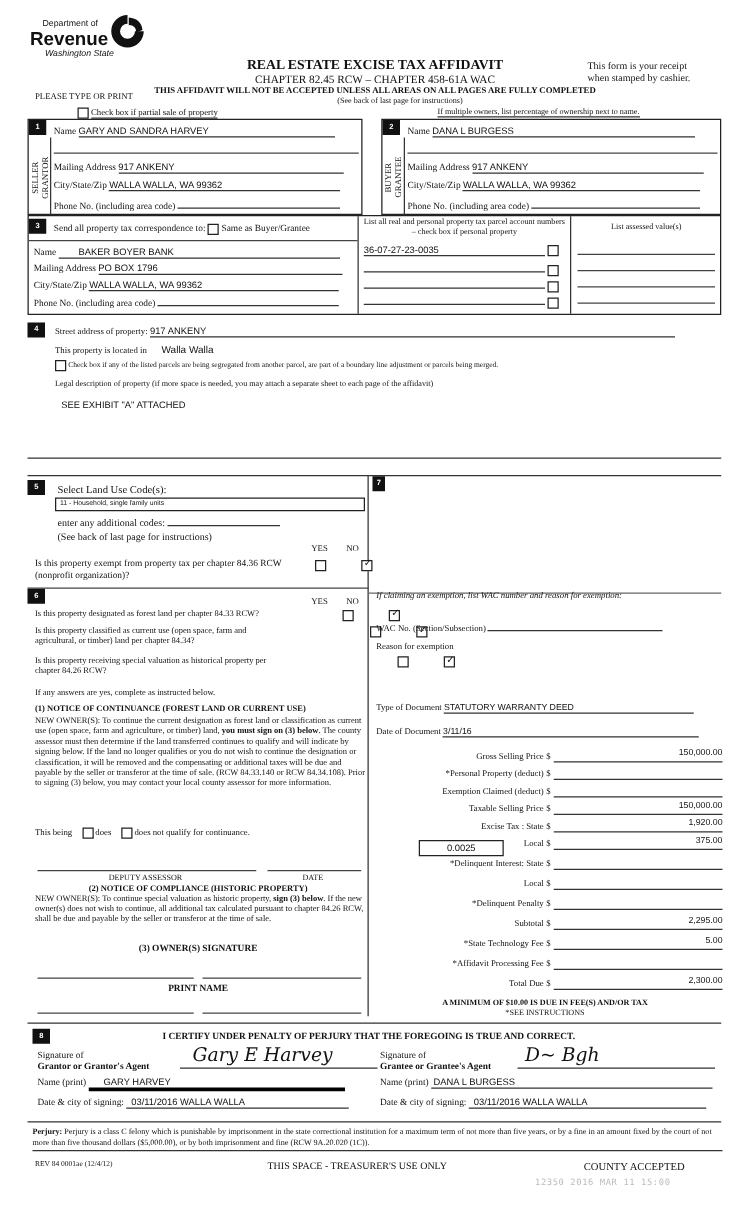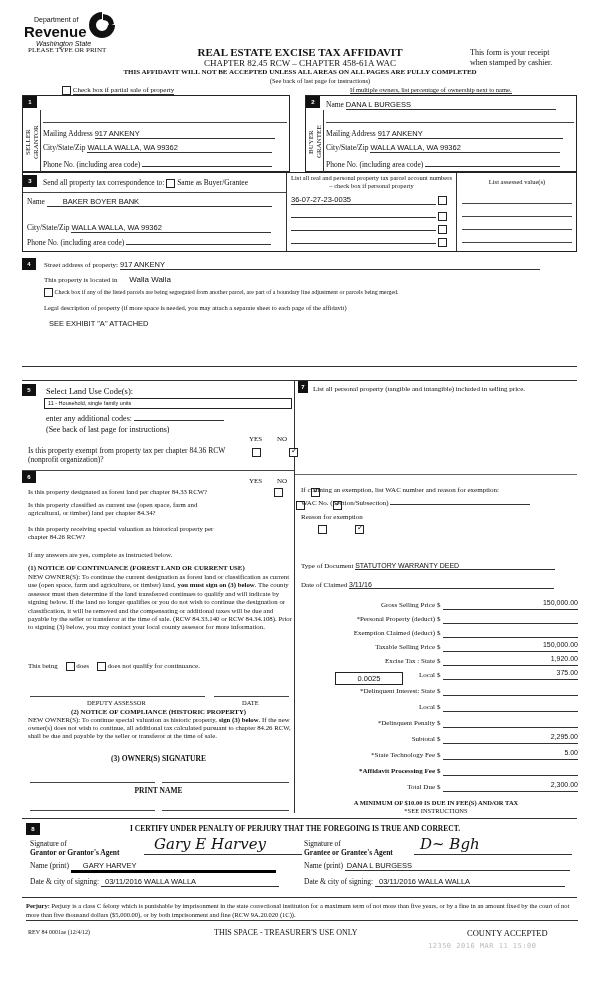--- a/index.html
+++ b/index.html
@@ -37,7 +37,7 @@
 <div class="abs c" style="left:150px;top:58px;width:300px;font-size:9px;">CHAPTER 82.45 RCW – CHAPTER 458-61A WAC</div>
 <div class="abs" style="left:470px;top:48px;font-size:8px;">This form is your receipt</div>
 <div class="abs" style="left:470px;top:58px;font-size:8px;">when stamped by cashier.</div>
-<div class="abs" style="left:28px;top:46px;font-size:7px;">PLEASE TYPE OR PRINT</div>
+<div class="abs" style="left:28px;top:73px;font-size:7px;">PLEASE TYPE OR PRINT</div>
 <div class="abs b c" style="left:80px;top:68px;width:440px;font-size:7px;">THIS AFFIDAVIT WILL NOT BE ACCEPTED UNLESS ALL AREAS ON ALL PAGES ARE FULLY COMPLETED</div>
 <div class="abs c" style="left:220px;top:77px;width:200px;font-size:6.5px;">(See back of last page for instructions)</div>
 <div class="abs" style="left:62px;top:86px;font-size:7px;">

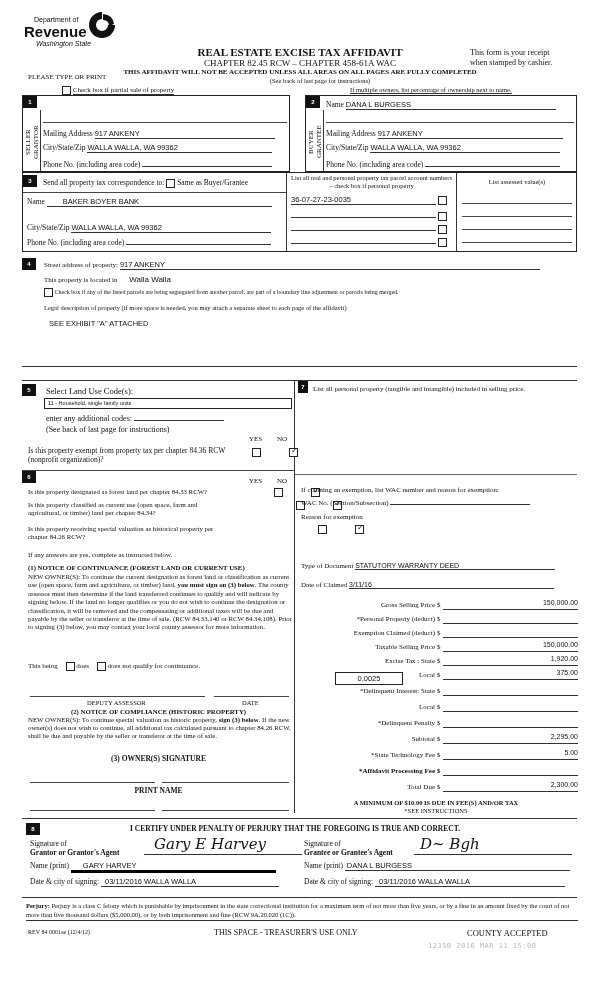--- a/index.html
+++ b/index.html
@@ -53,6 +53,10 @@
       <span>SELLER</span><br><span>GRANTOR</span>
     </div>
   </div>
+  <div class="abs lbl" style="left:20px;top:4px;width:244px;">
+    <span>Name</span>
+    <span class="fill" style="border-bottom:1px solid #333;display:inline-block;width:205px;">GARY AND SANDRA HARVEY</span>
+  </div>
   <div class="rowline" style="left:20px;top:26px;width:244px;"></div>
   <div class="abs lbl" style="left:20px;top:33px;width:244px;">
     <span>Mailing Address</span>

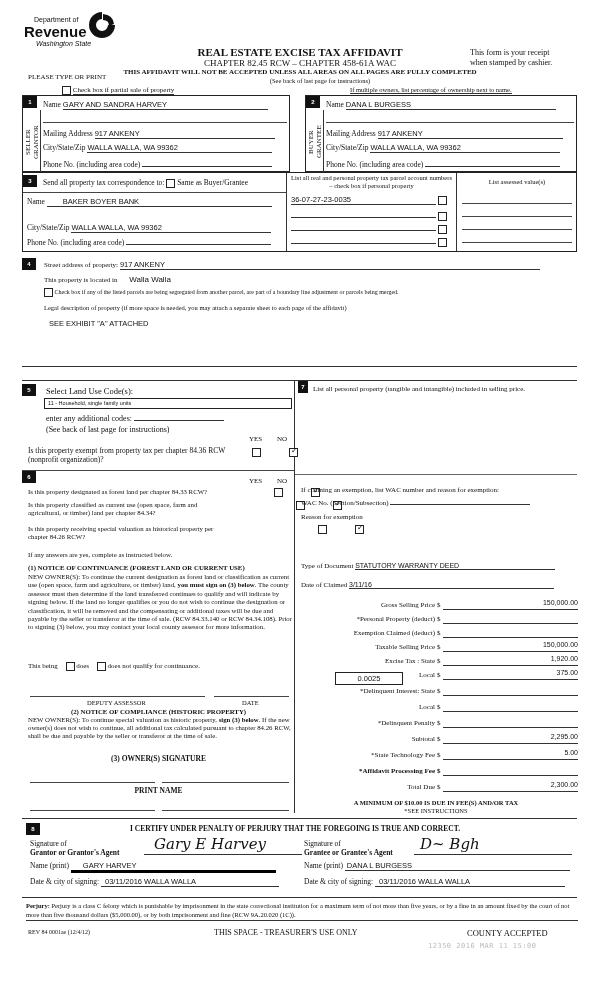--- a/index.html
+++ b/index.html
@@ -110,6 +110,10 @@
     <span>Name</span>
     <span class="fill" style="border-bottom:1px solid #333;display:inline-block;width:225px;padding-left:16px;">BAKER BOYER BANK</span>
   </div>
+  <div class="abs lbl" style="left:4px;top:37px;">
+    <span>Mailing Address</span>
+    <span class="fill" style="border-bottom:1px solid #333;display:inline-block;width:195px;">PO BOX 1796</span>
+  </div>
   <div class="abs lbl" style="left:4px;top:50px;">
     <span>City/State/Zip</span>
     <span class="fill" style="border-bottom:1px solid #333;display:inline-block;width:200px;">WALLA WALLA, WA  99362</span>

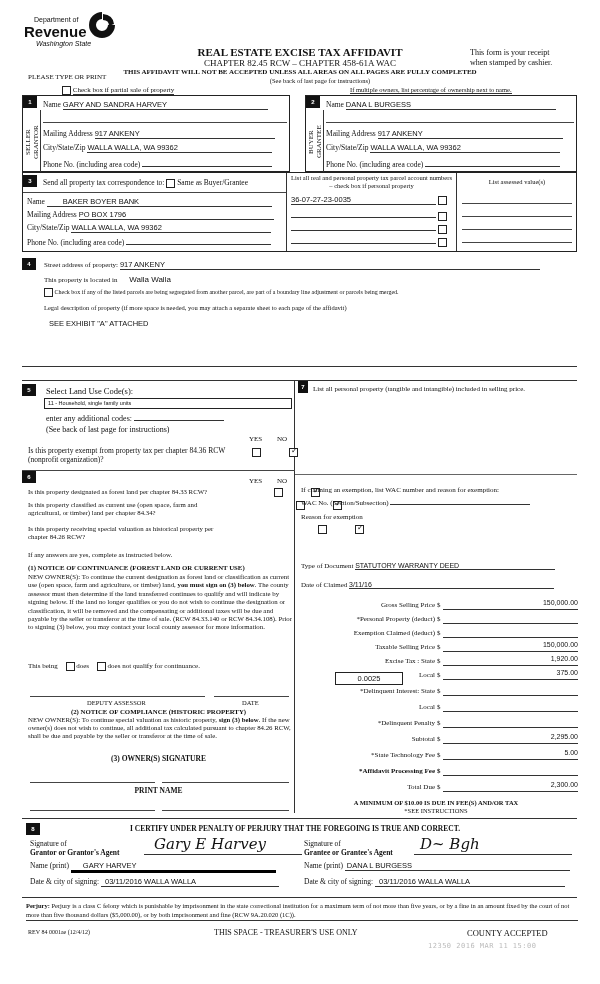--- a/index.html
+++ b/index.html
@@ -231,7 +231,6 @@
 
 <div class="abs" style="left:295px;top:380px;width:282px;height:433px;border-top:1px solid #333;">
   <span class="num abs" style="left:3px;top:0;width:10px;">7</span>
-  <div class="abs" style="left:18px;top:2px;width:255px;font-size:7px;line-height:12px;">List all  personal property (tangible and intangible) included in selling price.</div>
   <div class="abs" style="left:18px;top:30px;width:255px;height:55px;"></div>
   <div class="rowline" style="left:0;top:93px;width:282px;border-color:#666;"></div>
   <div class="abs" style="left:6px;top:105px;font-size:7px;">If claiming an exemption, list WAC number and reason for exemption:</div>

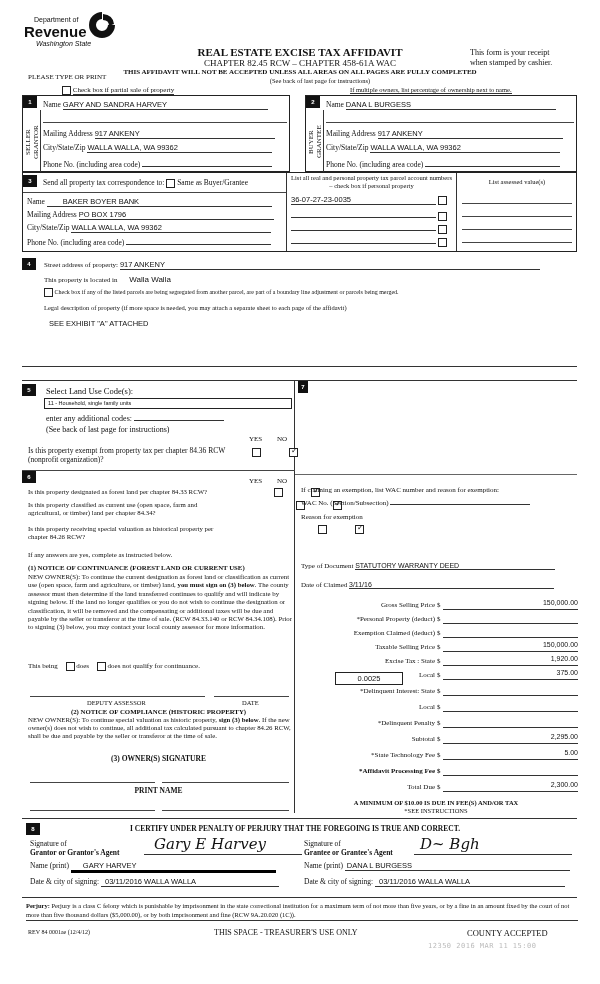--- a/index.html
+++ b/index.html
@@ -233,7 +233,7 @@
   <span class="num abs" style="left:3px;top:0;width:10px;">7</span>
   <div class="abs" style="left:18px;top:30px;width:255px;height:55px;"></div>
   <div class="rowline" style="left:0;top:93px;width:282px;border-color:#666;"></div>
-  <div class="abs" style="left:6px;top:105px;font-size:7px;">If claiming an exemption, list WAC number and reason for exemption:</div>
+  <div class="abs" style="left:6px;top:91px;font-size:7px;font-style:italic;">If claiming an exemption, list WAC number and reason for exemption:</div>
   <div class="abs" style="left:6px;top:116px;font-size:7px;">
     <span>WAC No. (Section/Subsection)</span>
     <span style="display:inline-block;width:140px;border-bottom:1px solid #333;height:8px;"></span>

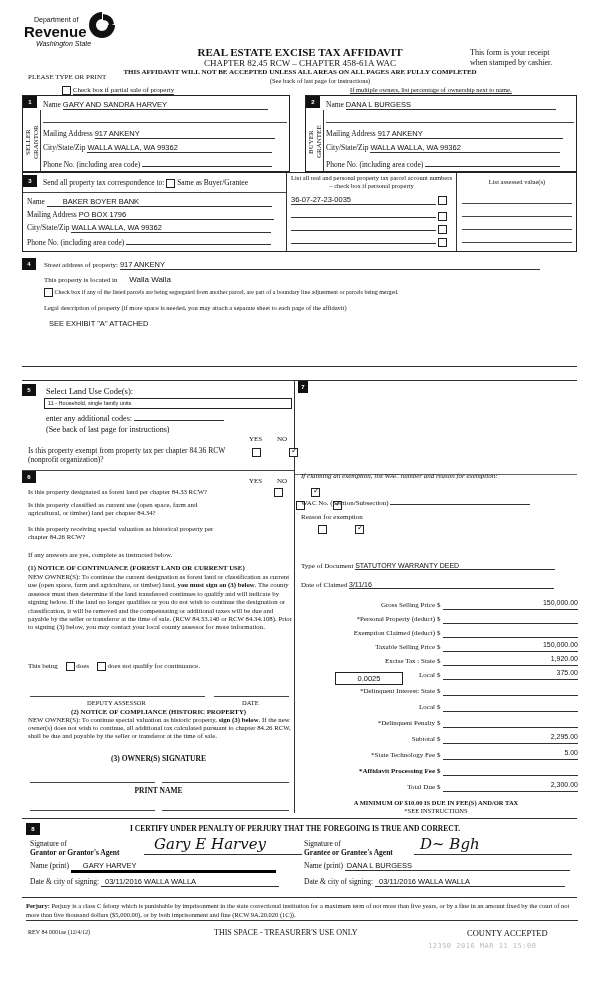--- a/index.html
+++ b/index.html
@@ -246,7 +246,7 @@
     <span class="fill" style="display:inline-block;width:200px;border-bottom:1px solid #333;font-size:7px;">STATUTORY WARRANTY DEED</span>
   </div>
   <div class="abs" style="left:6px;top:200px;font-size:7px;">
-    <span>Date of Claimed</span>
+    <span>Date of Document</span>
     <span class="fill" style="display:inline-block;width:205px;border-bottom:1px solid #333;font-size:7px;">3/11/16</span>
   </div>
 

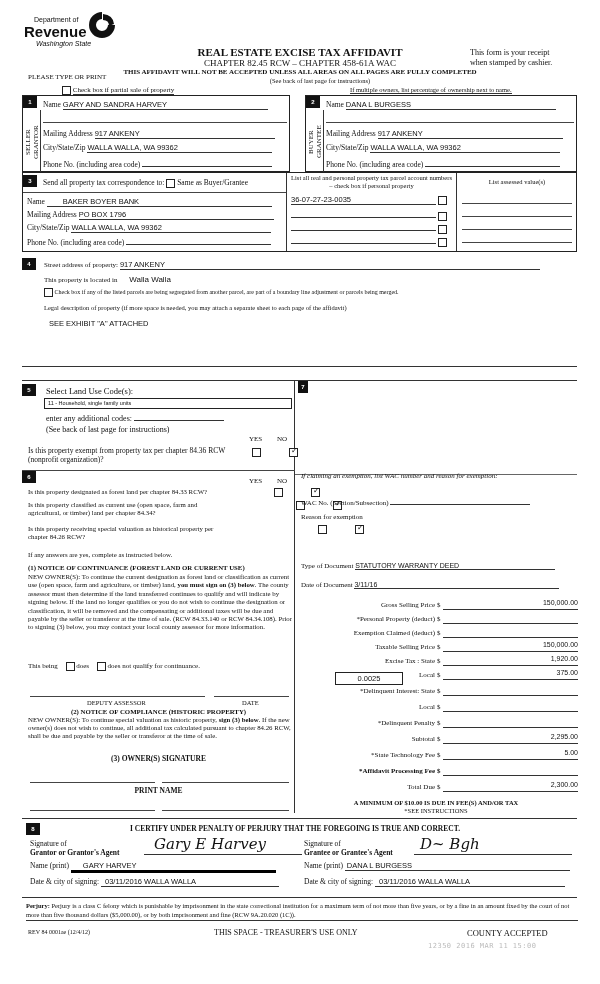--- a/index.html
+++ b/index.html
@@ -308,7 +308,7 @@
       <span class="abs" style="left:142px;top:2px;font-size:7px;">$</span>
       <span class="abs fill r" style="left:148px;top:0;width:135px;height:11px;border-bottom:1px solid #333;font-size:7px;">5.00</span>
     </div>
-    <div class="abs" style="left:0;top:166px;width:282px;height:14px;font-weight:bold;">
+    <div class="abs" style="left:0;top:166px;width:282px;height:14px;">
       <span class="abs r" style="right:142px;top:2px;font-size:7px;white-space:nowrap;">*Affidavit Processing Fee</span>
       <span class="abs" style="left:142px;top:2px;font-size:7px;">$</span>
       <span class="abs fill r" style="left:148px;top:0;width:135px;height:11px;border-bottom:1px solid #333;font-size:7px;"></span>

